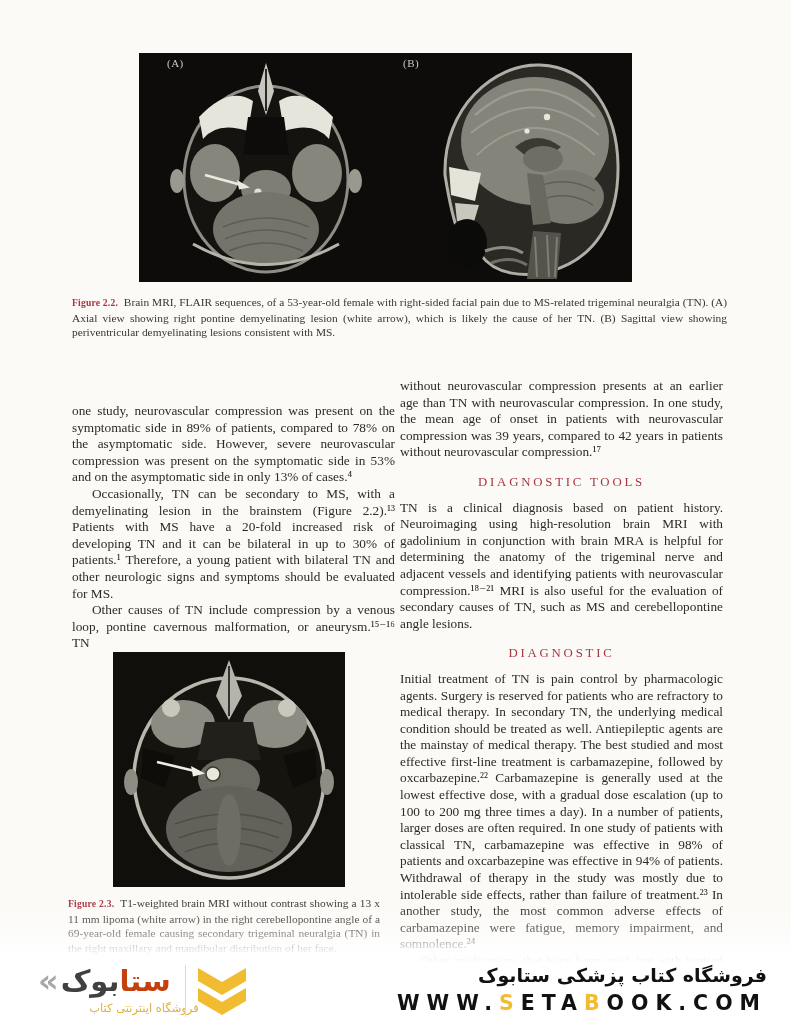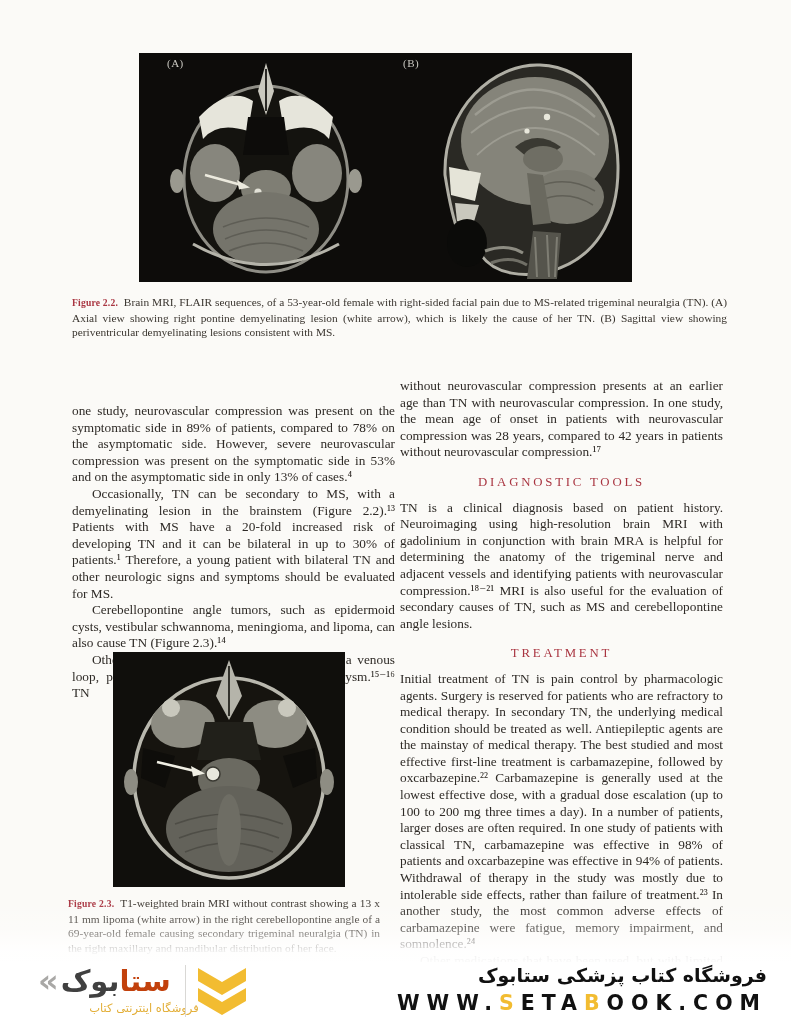--- a/index.html
+++ b/index.html
@@ -152,7 +152,7 @@
   <p class="caption caption23"><span class="cap-label">Figure 2.3.</span> <span>T1-weighted brain MRI without contrast showing a 13 x 11 mm lipoma (white arrow) in the right cerebellopontine angle of a 69-year-old female causing secondary trigeminal neuralgia (TN) in the right maxillary and mandibular distribution of her face.</span></p>
 
   <div class="col col-right">
-    <p>without neurovascular compression presents at an earlier age than TN with neurovascular compression. In one study, the mean age of onset in patients with neurovascular compression was 28 years, compared to 42 years in patients without neurovascular compression.¹⁷</p>
+    <p>without neurovascular compression presents at an earlier age than TN with neurovascular compression. In one study, the mean age of onset in patients with neurovascular compression was 39 years, compared to 42 years in patients without neurovascular compression.¹⁷</p>
     <h2 class="sec-heading">DIAGNOSTIC TOOLS</h2>
     <p>TN is a clinical diagnosis based on patient history. Neuroimaging using high-resolution brain MRI with gadolinium in conjunction with brain MRA is helpful for determining the anatomy of the trigeminal nerve and adjacent vessels and identifying patients with neurovascular compression.¹⁸⁻²¹ MRI is also useful for the evaluation of secondary causes of TN, such as MS and cerebellopontine angle lesions.</p>
     <h2 class="sec-heading">TREATMENT</h2>

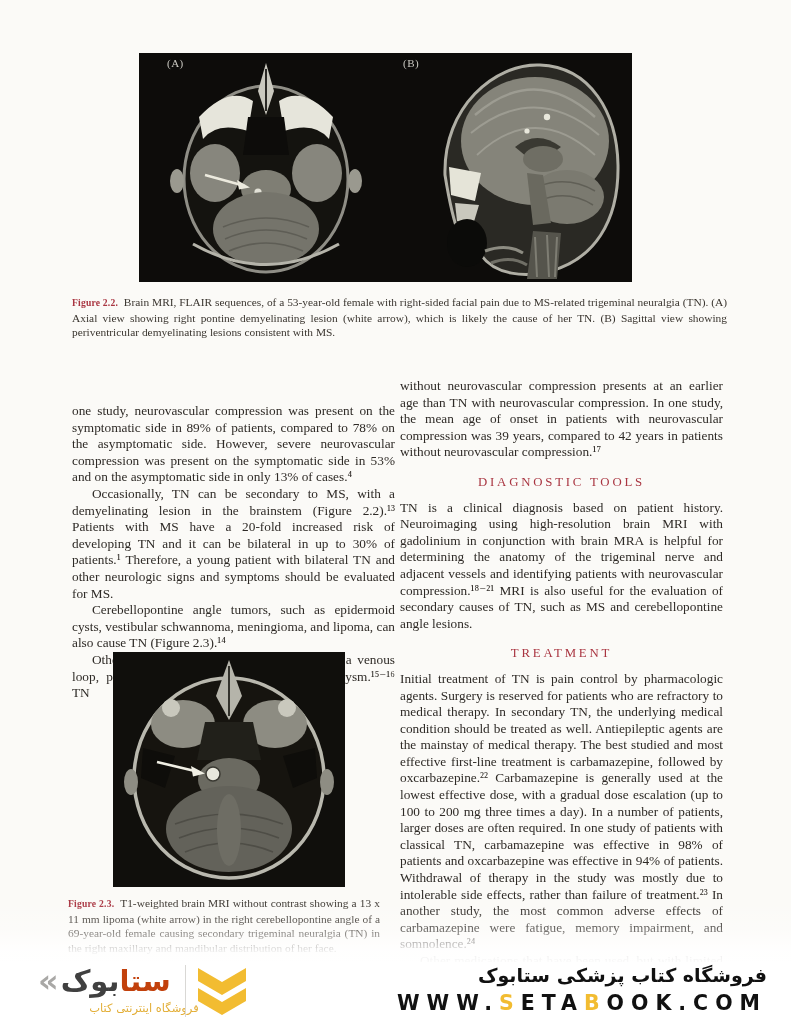--- a/index.html
+++ b/index.html
@@ -117,7 +117,6 @@
   <div class="col col-left">
     <p>one study, neurovascular compression was present on the symptomatic side in 89% of patients, compared to 78% on the asymptomatic side. However, severe neurovascular compression was present on the symptomatic side in 53% and on the asymptomatic side in only 13% of cases.⁴</p>
     <p class="indent">Occasionally, TN can be secondary to MS, with a demyelinating lesion in the brainstem (Figure 2.2).¹³ Patients with MS have a 20-fold increased risk of developing TN and it can be bilateral in up to 30% of patients.¹ Therefore, a young patient with bilateral TN and other neurologic signs and symptoms should be evaluated for MS.</p>
-    <p class="indent">Cerebellopontine angle tumors, such as epidermoid cysts, vestibular schwannoma, meningioma, and lipoma, can also cause TN (Figure 2.3).¹⁴</p>
     <p class="indent">Other causes of TN include compression by a venous loop, pontine cavernous malformation, or aneurysm.¹⁵⁻¹⁶ TN</p>
   </div>
 

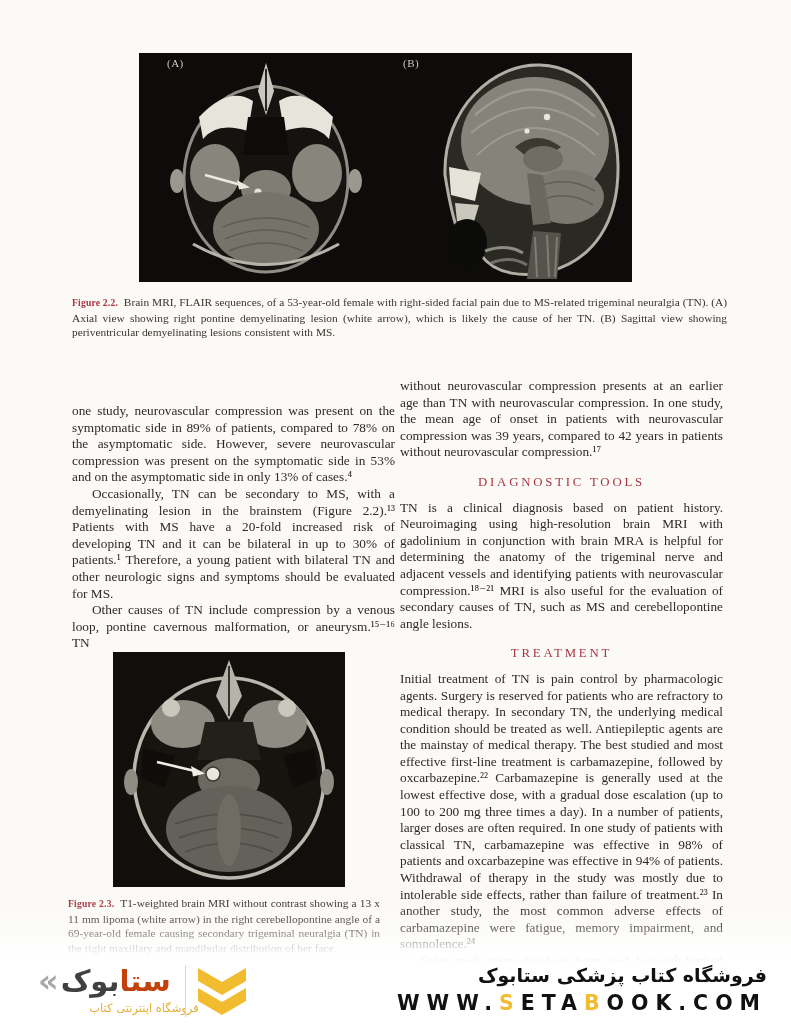--- a/index.html
+++ b/index.html
@@ -154,7 +154,7 @@
     <p>without neurovascular compression presents at an earlier age than TN with neurovascular compression. In one study, the mean age of onset in patients with neurovascular compression was 39 years, compared to 42 years in patients without neurovascular compression.¹⁷</p>
     <h2 class="sec-heading">DIAGNOSTIC TOOLS</h2>
     <p>TN is a clinical diagnosis based on patient history. Neuroimaging using high-resolution brain MRI with gadolinium in conjunction with brain MRA is helpful for determining the anatomy of the trigeminal nerve and adjacent vessels and identifying patients with neurovascular compression.¹⁸⁻²¹ MRI is also useful for the evaluation of secondary causes of TN, such as MS and cerebellopontine angle lesions.</p>
-    <h2 class="sec-heading">TREATMENT</h2>
+    <h2 class="sec-heading">DIAGNOSTIC</h2>
     <p>Initial treatment of TN is pain control by pharmacologic agents. Surgery is reserved for patients who are refractory to medical therapy. In secondary TN, the underlying medical condition should be treated as well. Antiepileptic agents are the mainstay of medical therapy. The best studied and most effective first-line treatment is carbamazepine, followed by oxcarbazepine.²² Carbamazepine is generally used at the lowest effective dose, with a gradual dose escalation (up to 100 to 200 mg three times a day). In a number of patients, larger doses are often required. In one study of patients with classical TN, carbamazepine was effective in 98% of patients and oxcarbazepine was effective in 94% of patients. Withdrawal of therapy in the study was mostly due to intolerable side effects, rather than failure of treatment.²³ In another study, the most common adverse effects of carbamazepine were fatigue, memory impairment, and somnolence.²⁴</p>
     <p class="indent">Other medications that have been used, but with limited available evidence on their efficacy, are lamotrigine, baclofen, pregabalin, pimozide, tizanidine, clonazepam, gabapentin</p>
   </div>

